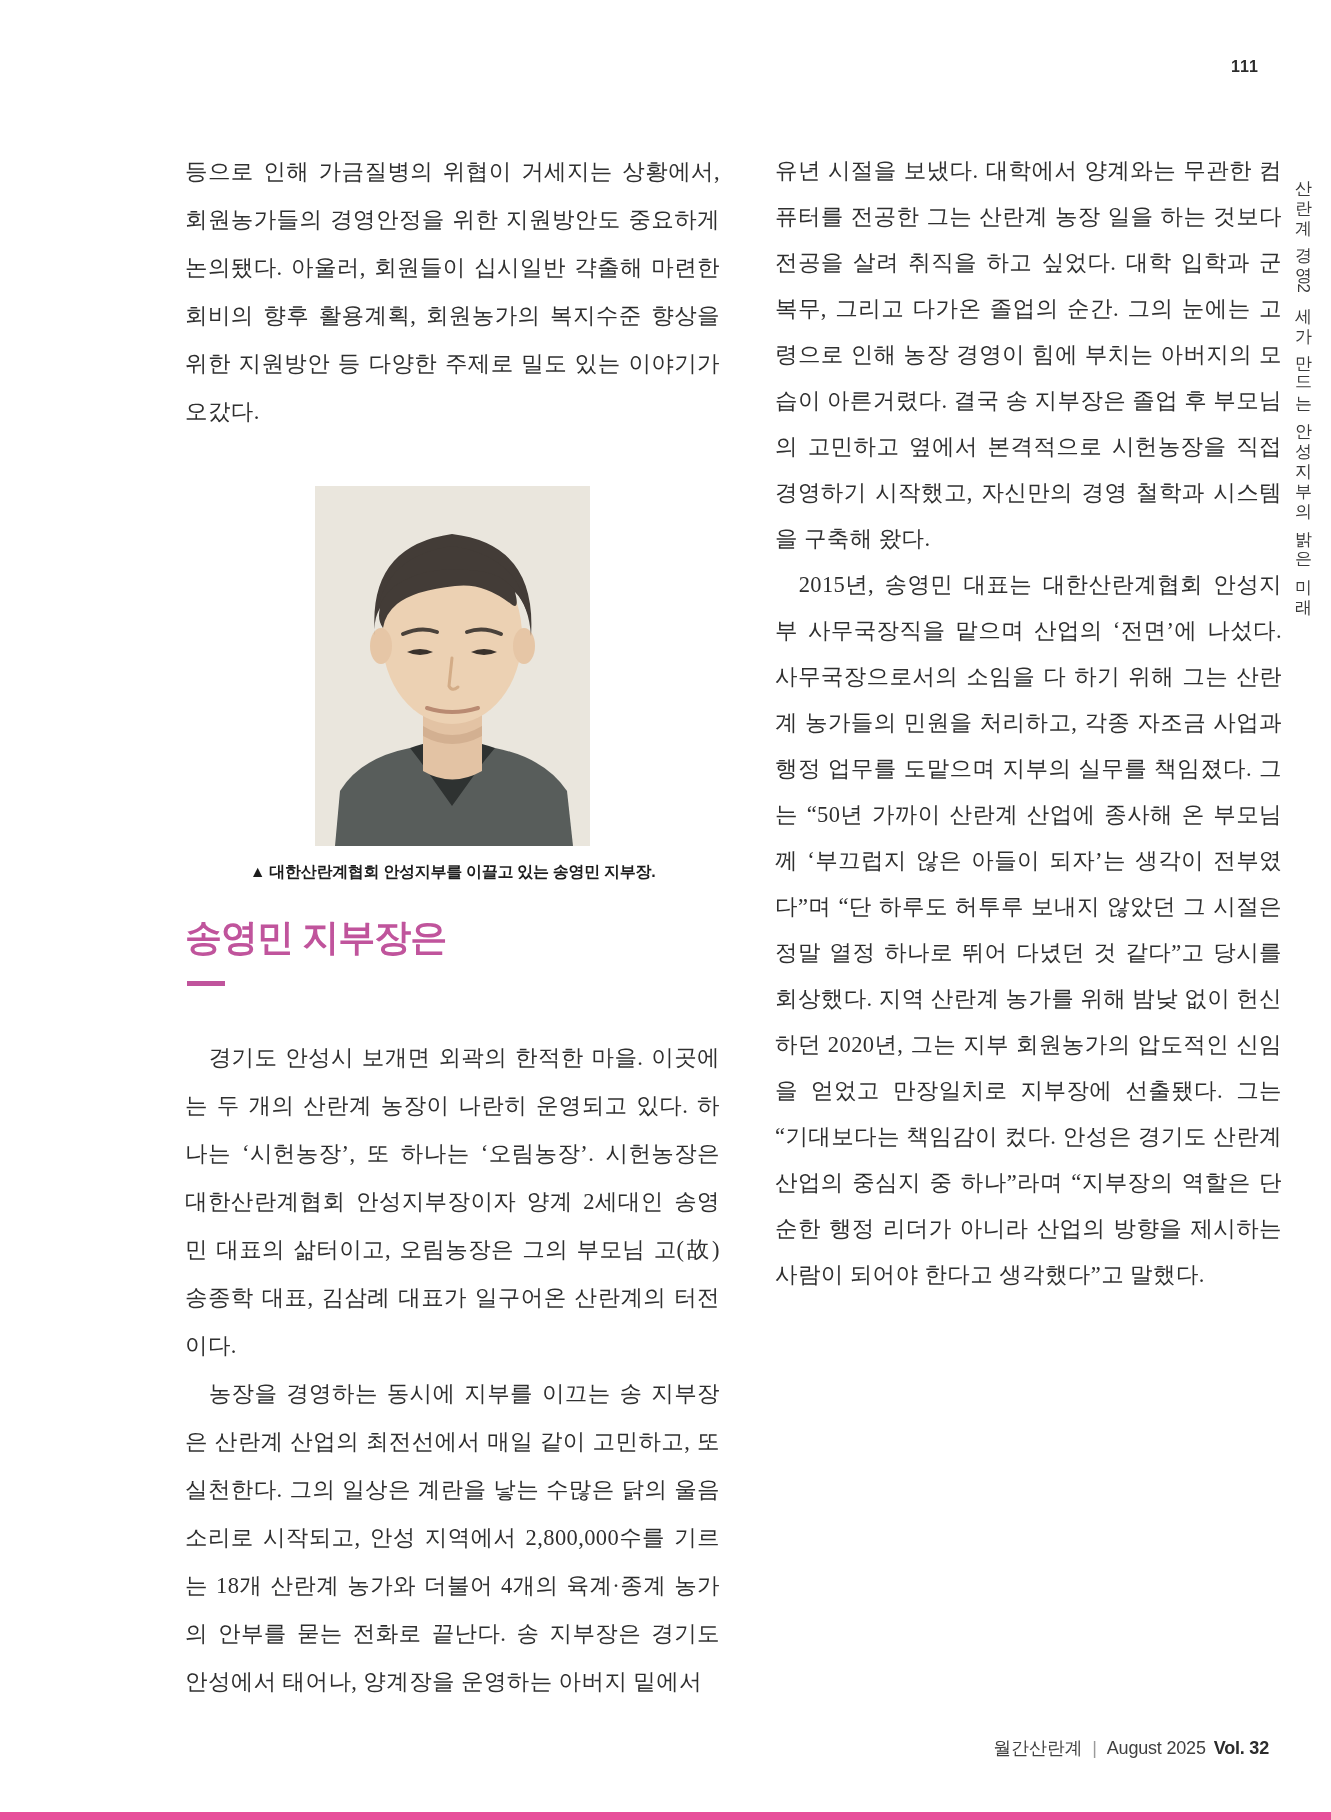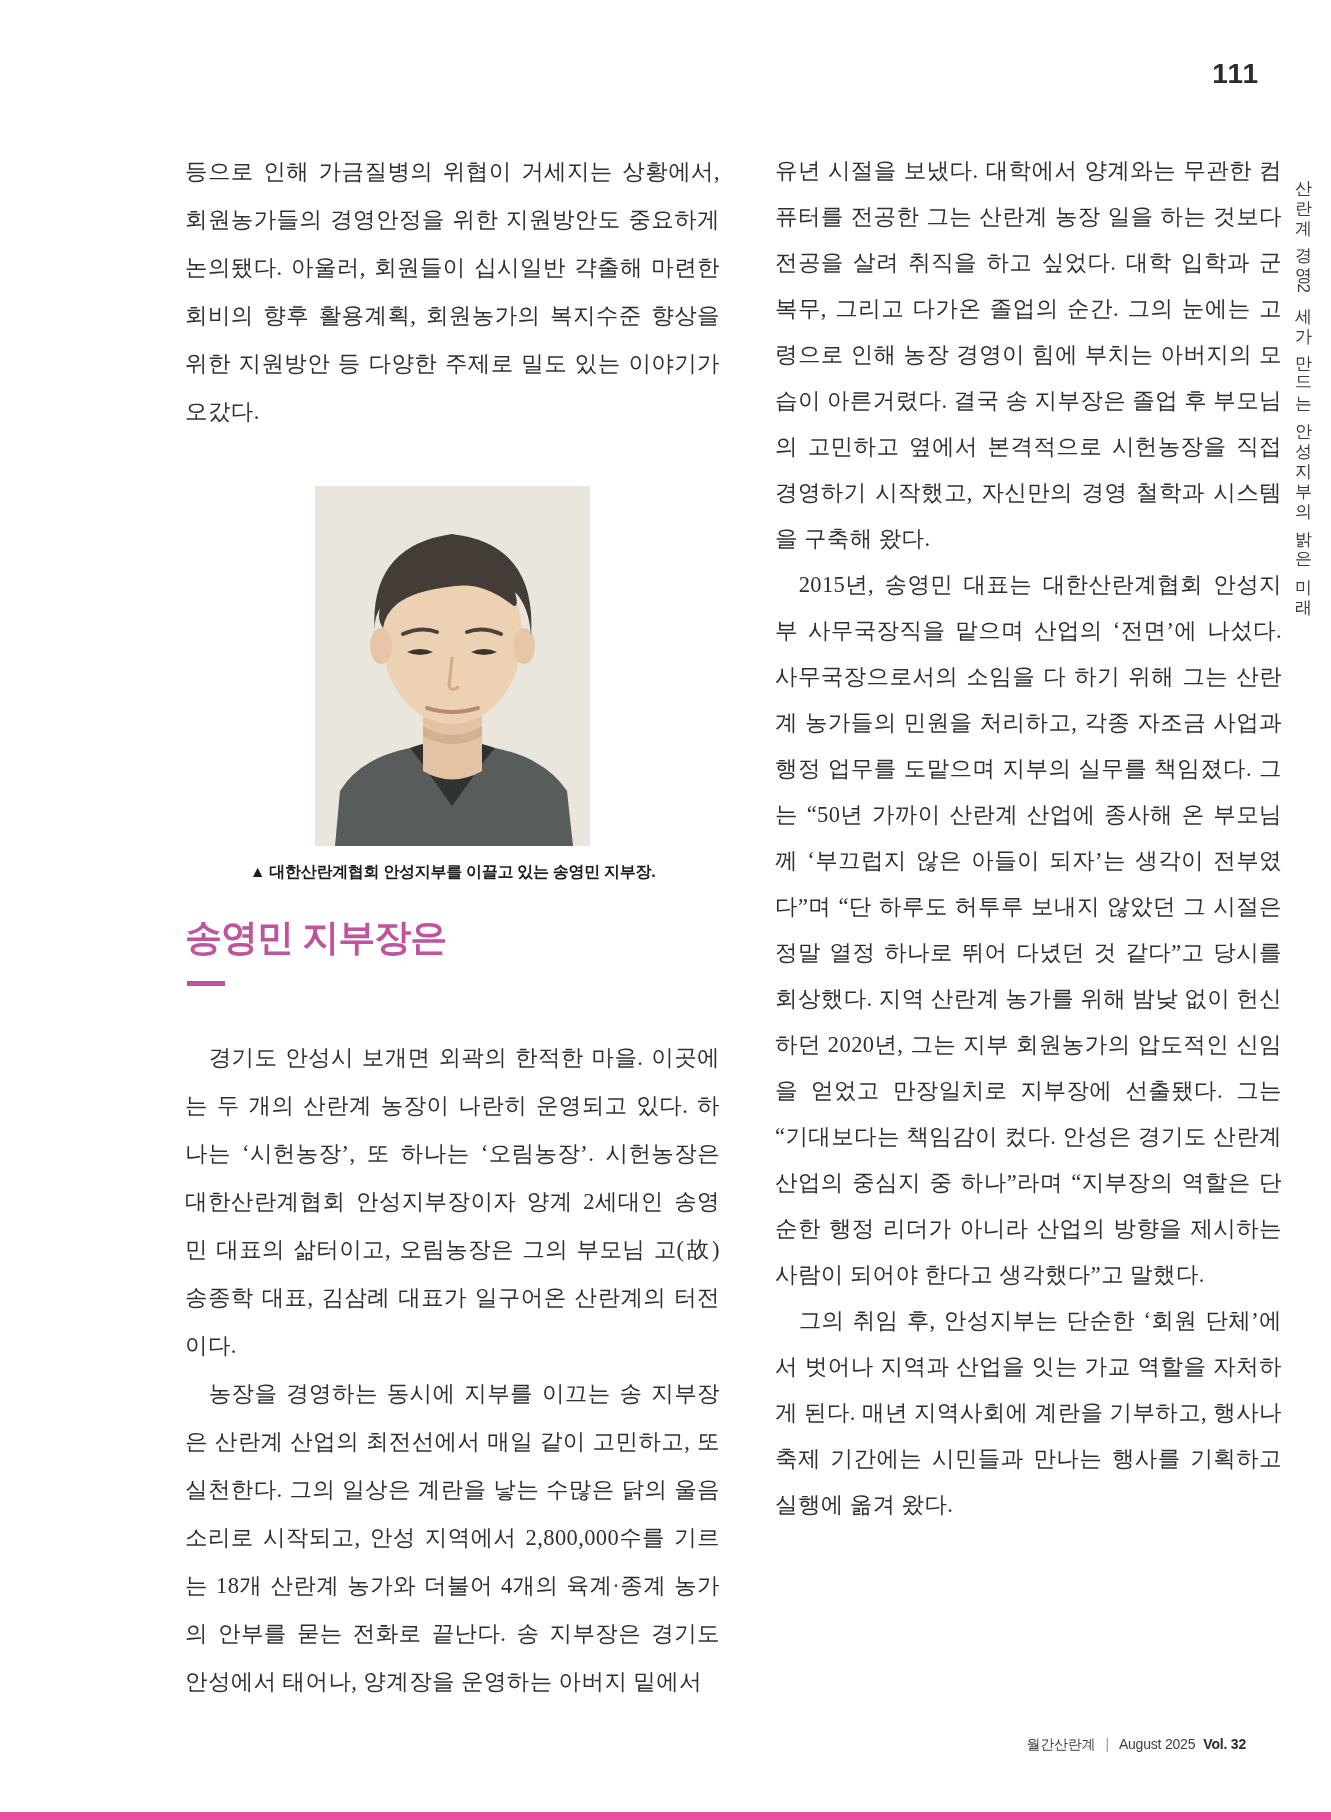--- a/index.html
+++ b/index.html
@@ -12,7 +12,7 @@
   .page-number{
     position:absolute;top:58px;right:72px;
     font-family:"Liberation Sans","DejaVu Sans",sans-serif;
-    font-size:28px;font-weight:600;color:#2c2c2c;letter-spacing:1px;
+    font-size:16px;font-weight:600;color:#2c2c2c;letter-spacing:1px;
   }
   .vertical-strip{
     position:absolute;top:168px;right:18px;

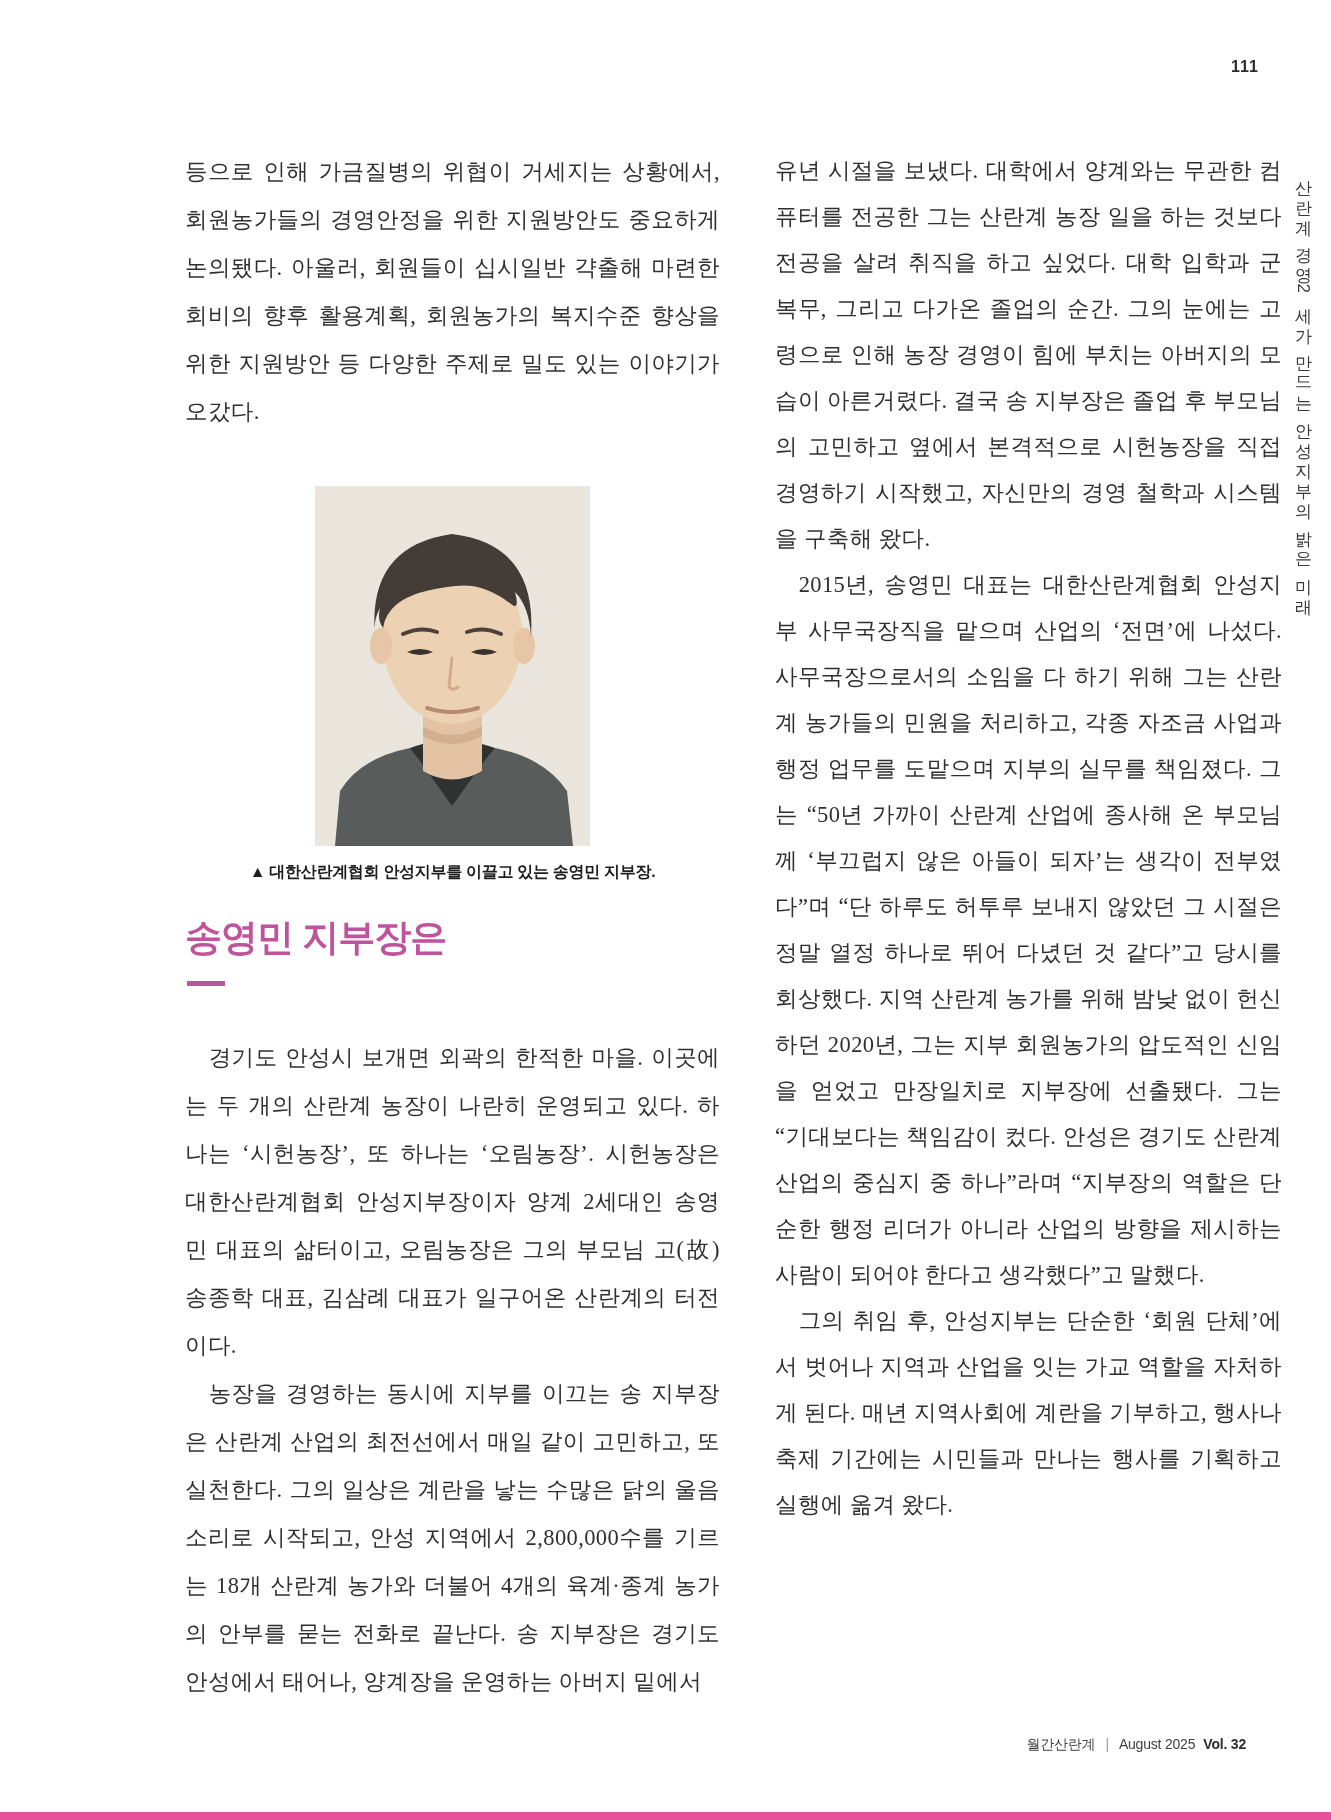--- a/index.html
+++ b/index.html
@@ -119,7 +119,6 @@
   <div class="col col-right">
     <p class="body no-indent">유년 시절을 보냈다. 대학에서 양계와는 무관한 컴퓨터를 전공한 그는 산란계 농장 일을 하는 것보다 전공을 살려 취직을 하고 싶었다. 대학 입학과 군 복무, 그리고 다가온 졸업의 순간. 그의 눈에는 고령으로 인해 농장 경영이 힘에 부치는 아버지의 모습이 아른거렸다. 결국 송 지부장은 졸업 후 부모님의 고민하고 옆에서 본격적으로 시헌농장을 직접 경영하기 시작했고, 자신만의 경영 철학과 시스템을 구축해 왔다.</p>
     <p class="body indent">2015년, 송영민 대표는 대한산란계협회 안성지부 사무국장직을 맡으며 산업의 ‘전면’에 나섰다. 사무국장으로서의 소임을 다 하기 위해 그는 산란계 농가들의 민원을 처리하고, 각종 자조금 사업과 행정 업무를 도맡으며 지부의 실무를 책임졌다. 그는 “50년 가까이 산란계 산업에 종사해 온 부모님께 ‘부끄럽지 않은 아들이 되자’는 생각이 전부였다”며 “단 하루도 허투루 보내지 않았던 그 시절은 정말 열정 하나로 뛰어 다녔던 것 같다”고 당시를 회상했다. 지역 산란계 농가를 위해 밤낮 없이 헌신하던 2020년, 그는 지부 회원농가의 압도적인 신임을 얻었고 만장일치로 지부장에 선출됐다. 그는 “기대보다는 책임감이 컸다. 안성은 경기도 산란계 산업의 중심지 중 하나”라며 “지부장의 역할은 단순한 행정 리더가 아니라 산업의 방향을 제시하는 사람이 되어야 한다고 생각했다”고 말했다.</p>
-    <p class="body indent">그의 취임 후, 안성지부는 단순한 ‘회원 단체’에서 벗어나 지역과 산업을 잇는 가교 역할을 자처하게 된다. 매년 지역사회에 계란을 기부하고, 행사나 축제 기간에는 시민들과 만나는 행사를 기획하고 실행에 옮겨 왔다.</p>
   </div>
 </div>
 

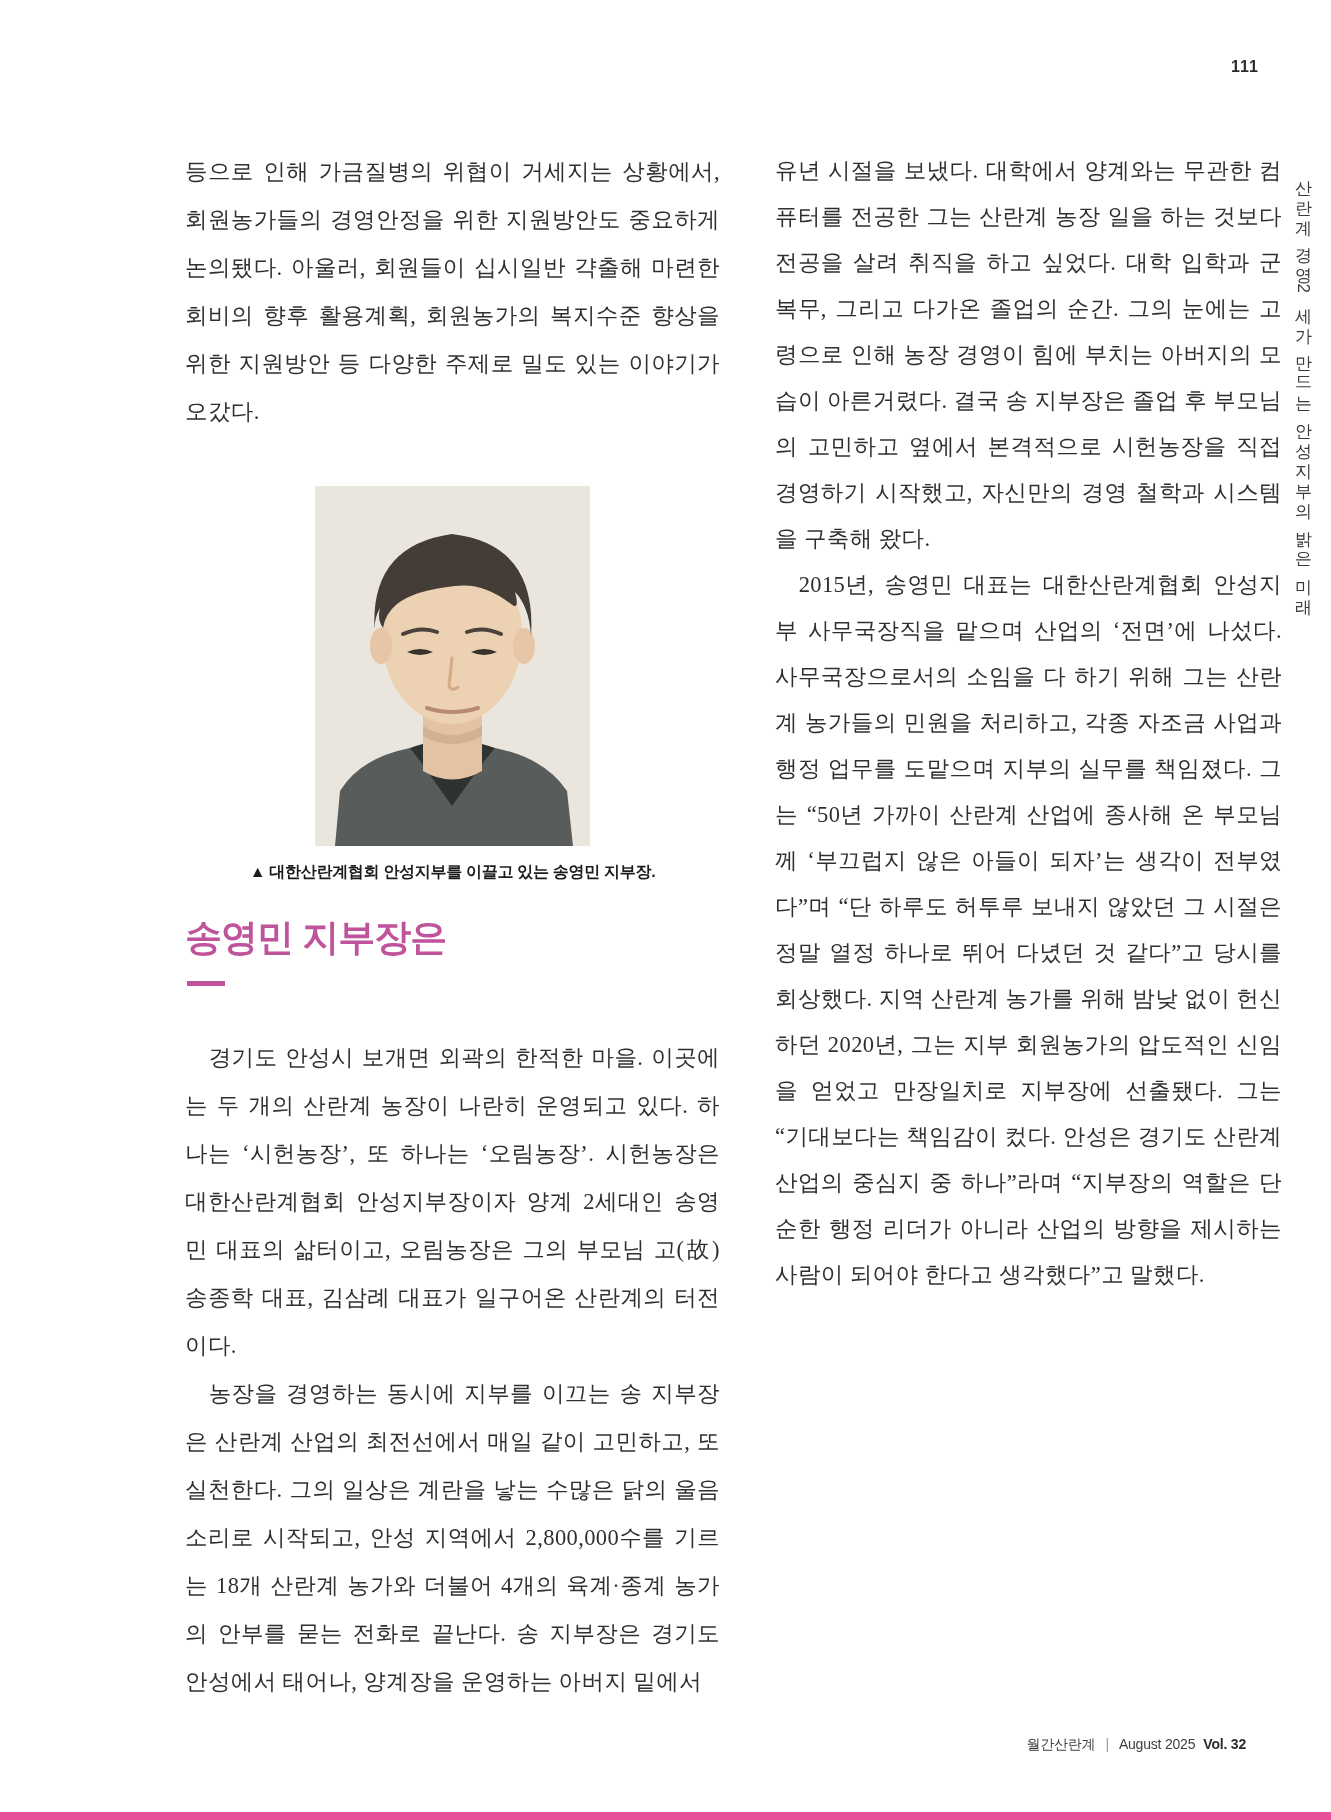--- a/index.html
+++ b/index.html
@@ -54,9 +54,9 @@
     margin:18px 0 48px 2px;
   }
   .footer{
-    position:absolute;top:1736px;right:85px;
+    position:absolute;top:1736px;right:62px;
     font-family:"Liberation Sans","DejaVu Sans",sans-serif;
-    font-size:14px;color:#3f3f3f;letter-spacing:-0.2px;
+    font-size:18px;color:#3f3f3f;letter-spacing:-0.2px;
     white-space:nowrap;
   }
   .footer .sep{color:#9a9a9a;margin:0 10px;font-weight:300;}

